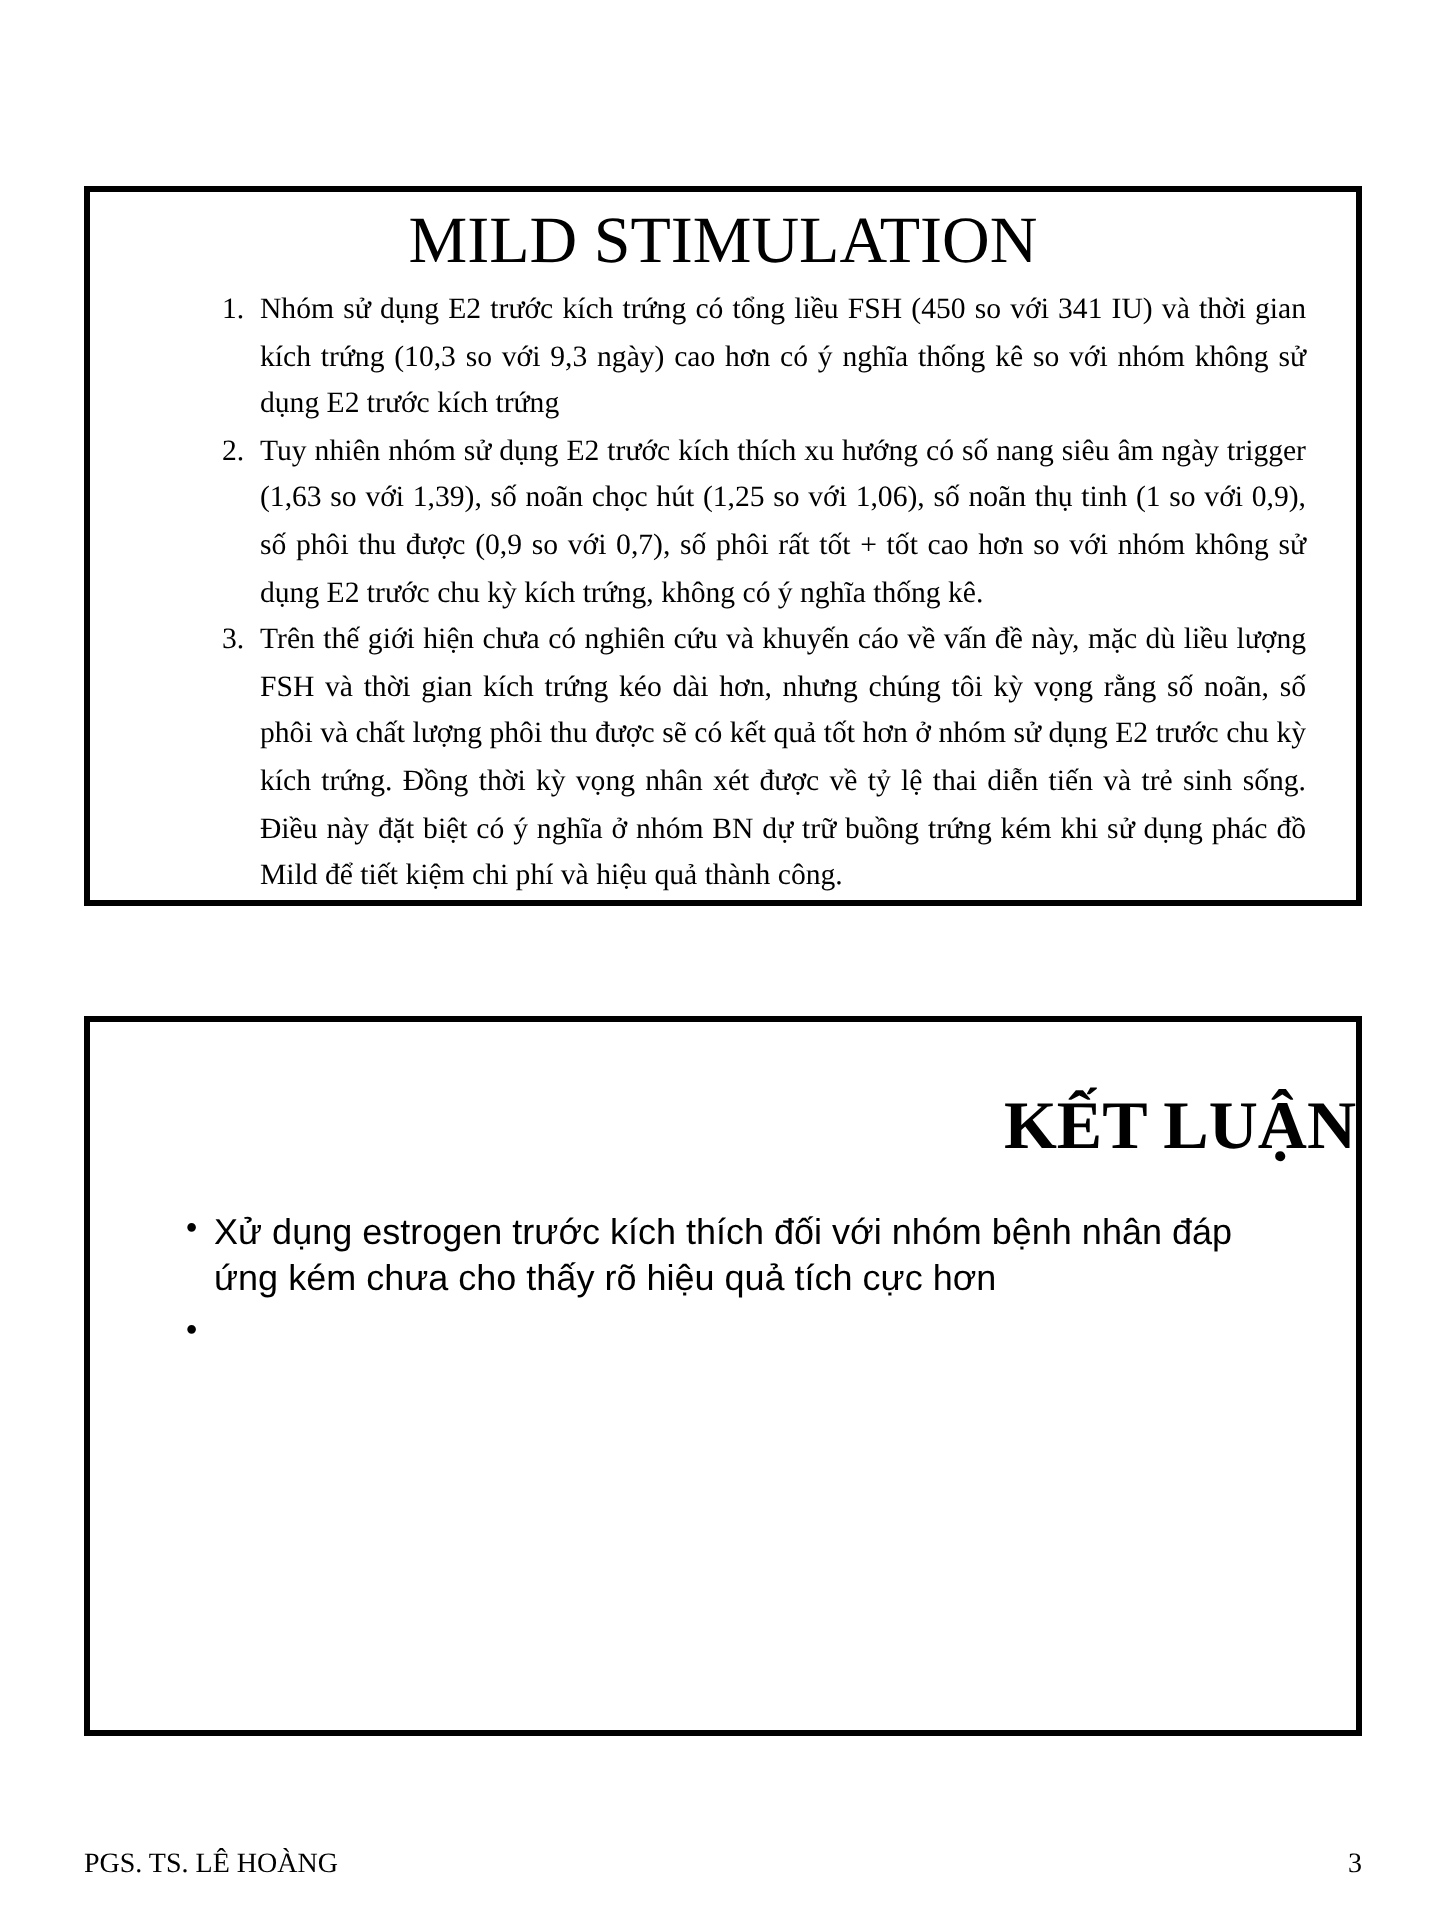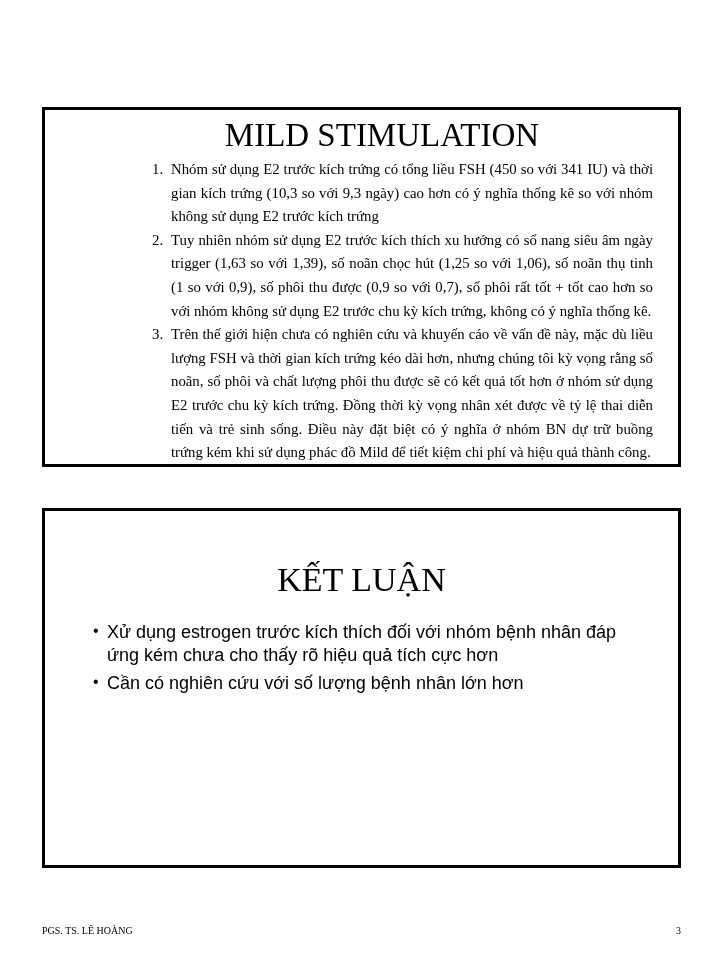--- a/index.html
+++ b/index.html
@@ -26,7 +26,7 @@
     background: #ffffff;
     overflow: hidden;
   }
-  #slide1 { top: 107px; padding-left: 41px; }
+  #slide1 { top: 93px; }
   #slide2 { top: 508px; }
 
   

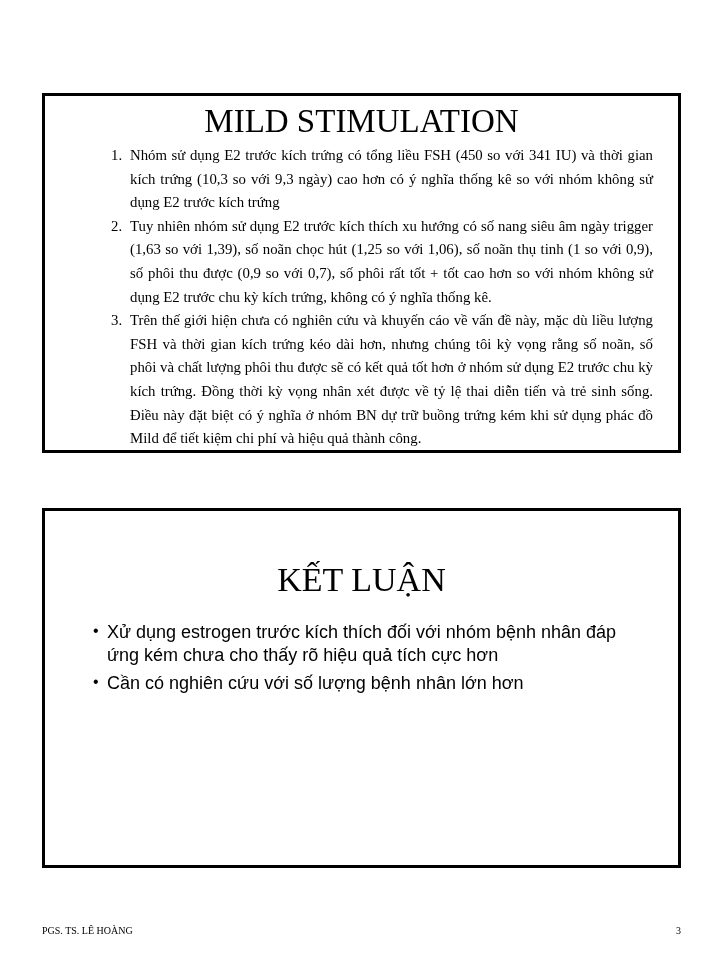--- a/index.html
+++ b/index.html
@@ -55,11 +55,11 @@
 
   
   .s2-title {
-    margin-top: 48px;
-    text-align: center;
+    margin-top: 32px;
+    text-align: right;
     font-size: 34px;
     line-height: 42px;
-    font-weight: 400;
+    font-weight: 700;
     white-space: nowrap;
   }
   .s2-list {

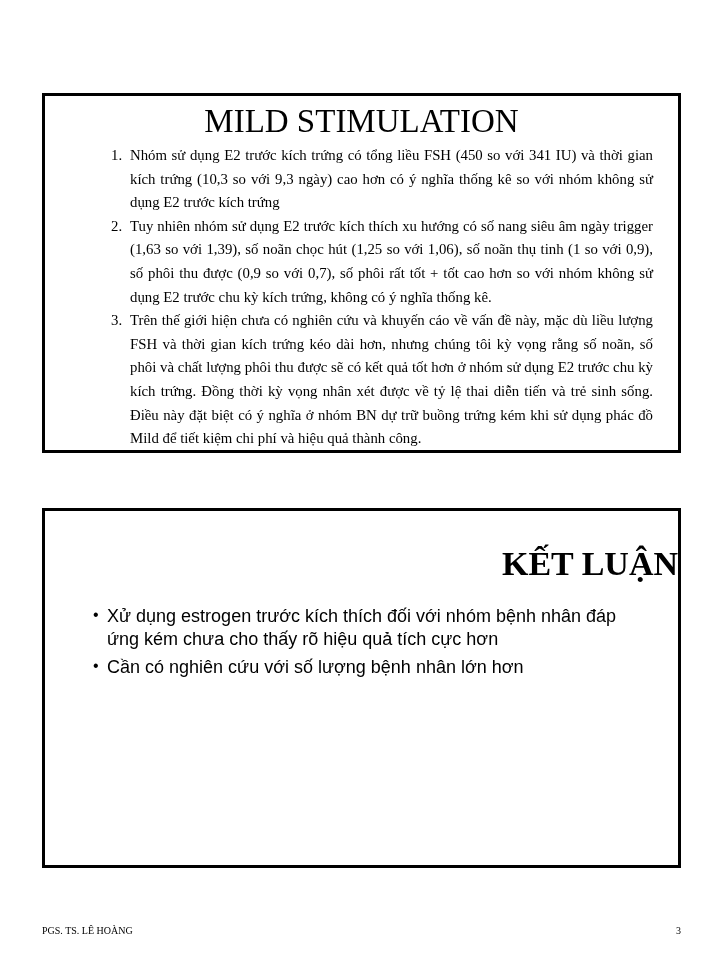--- a/index.html
+++ b/index.html
@@ -126,7 +126,6 @@
       </div>
       <div class="s2-item">
         <span class="s2-bullet">•</span>
-        <span>Cần có nghiên cứu với số lượng bệnh nhân lớn hơn</span>
       </div>
     </div>
   </div>

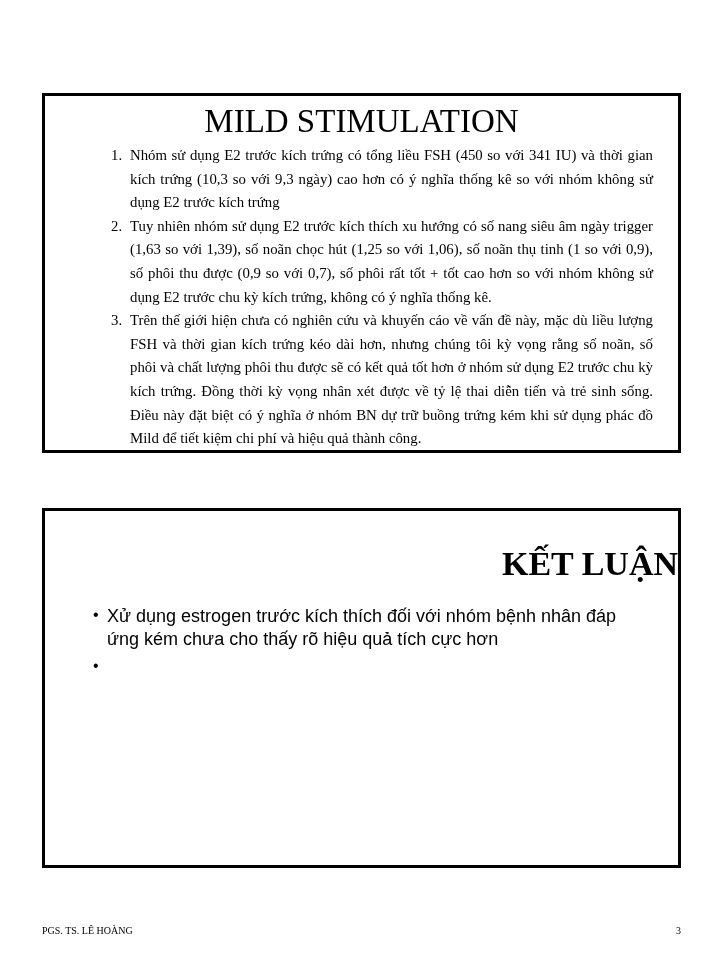--- a/index.html
+++ b/index.html
@@ -91,7 +91,7 @@
     display: flex;
     justify-content: space-between;
     align-items: baseline;
-    font-size: 10px;
+    font-size: 14px;
   }
 </style>
 </head>

